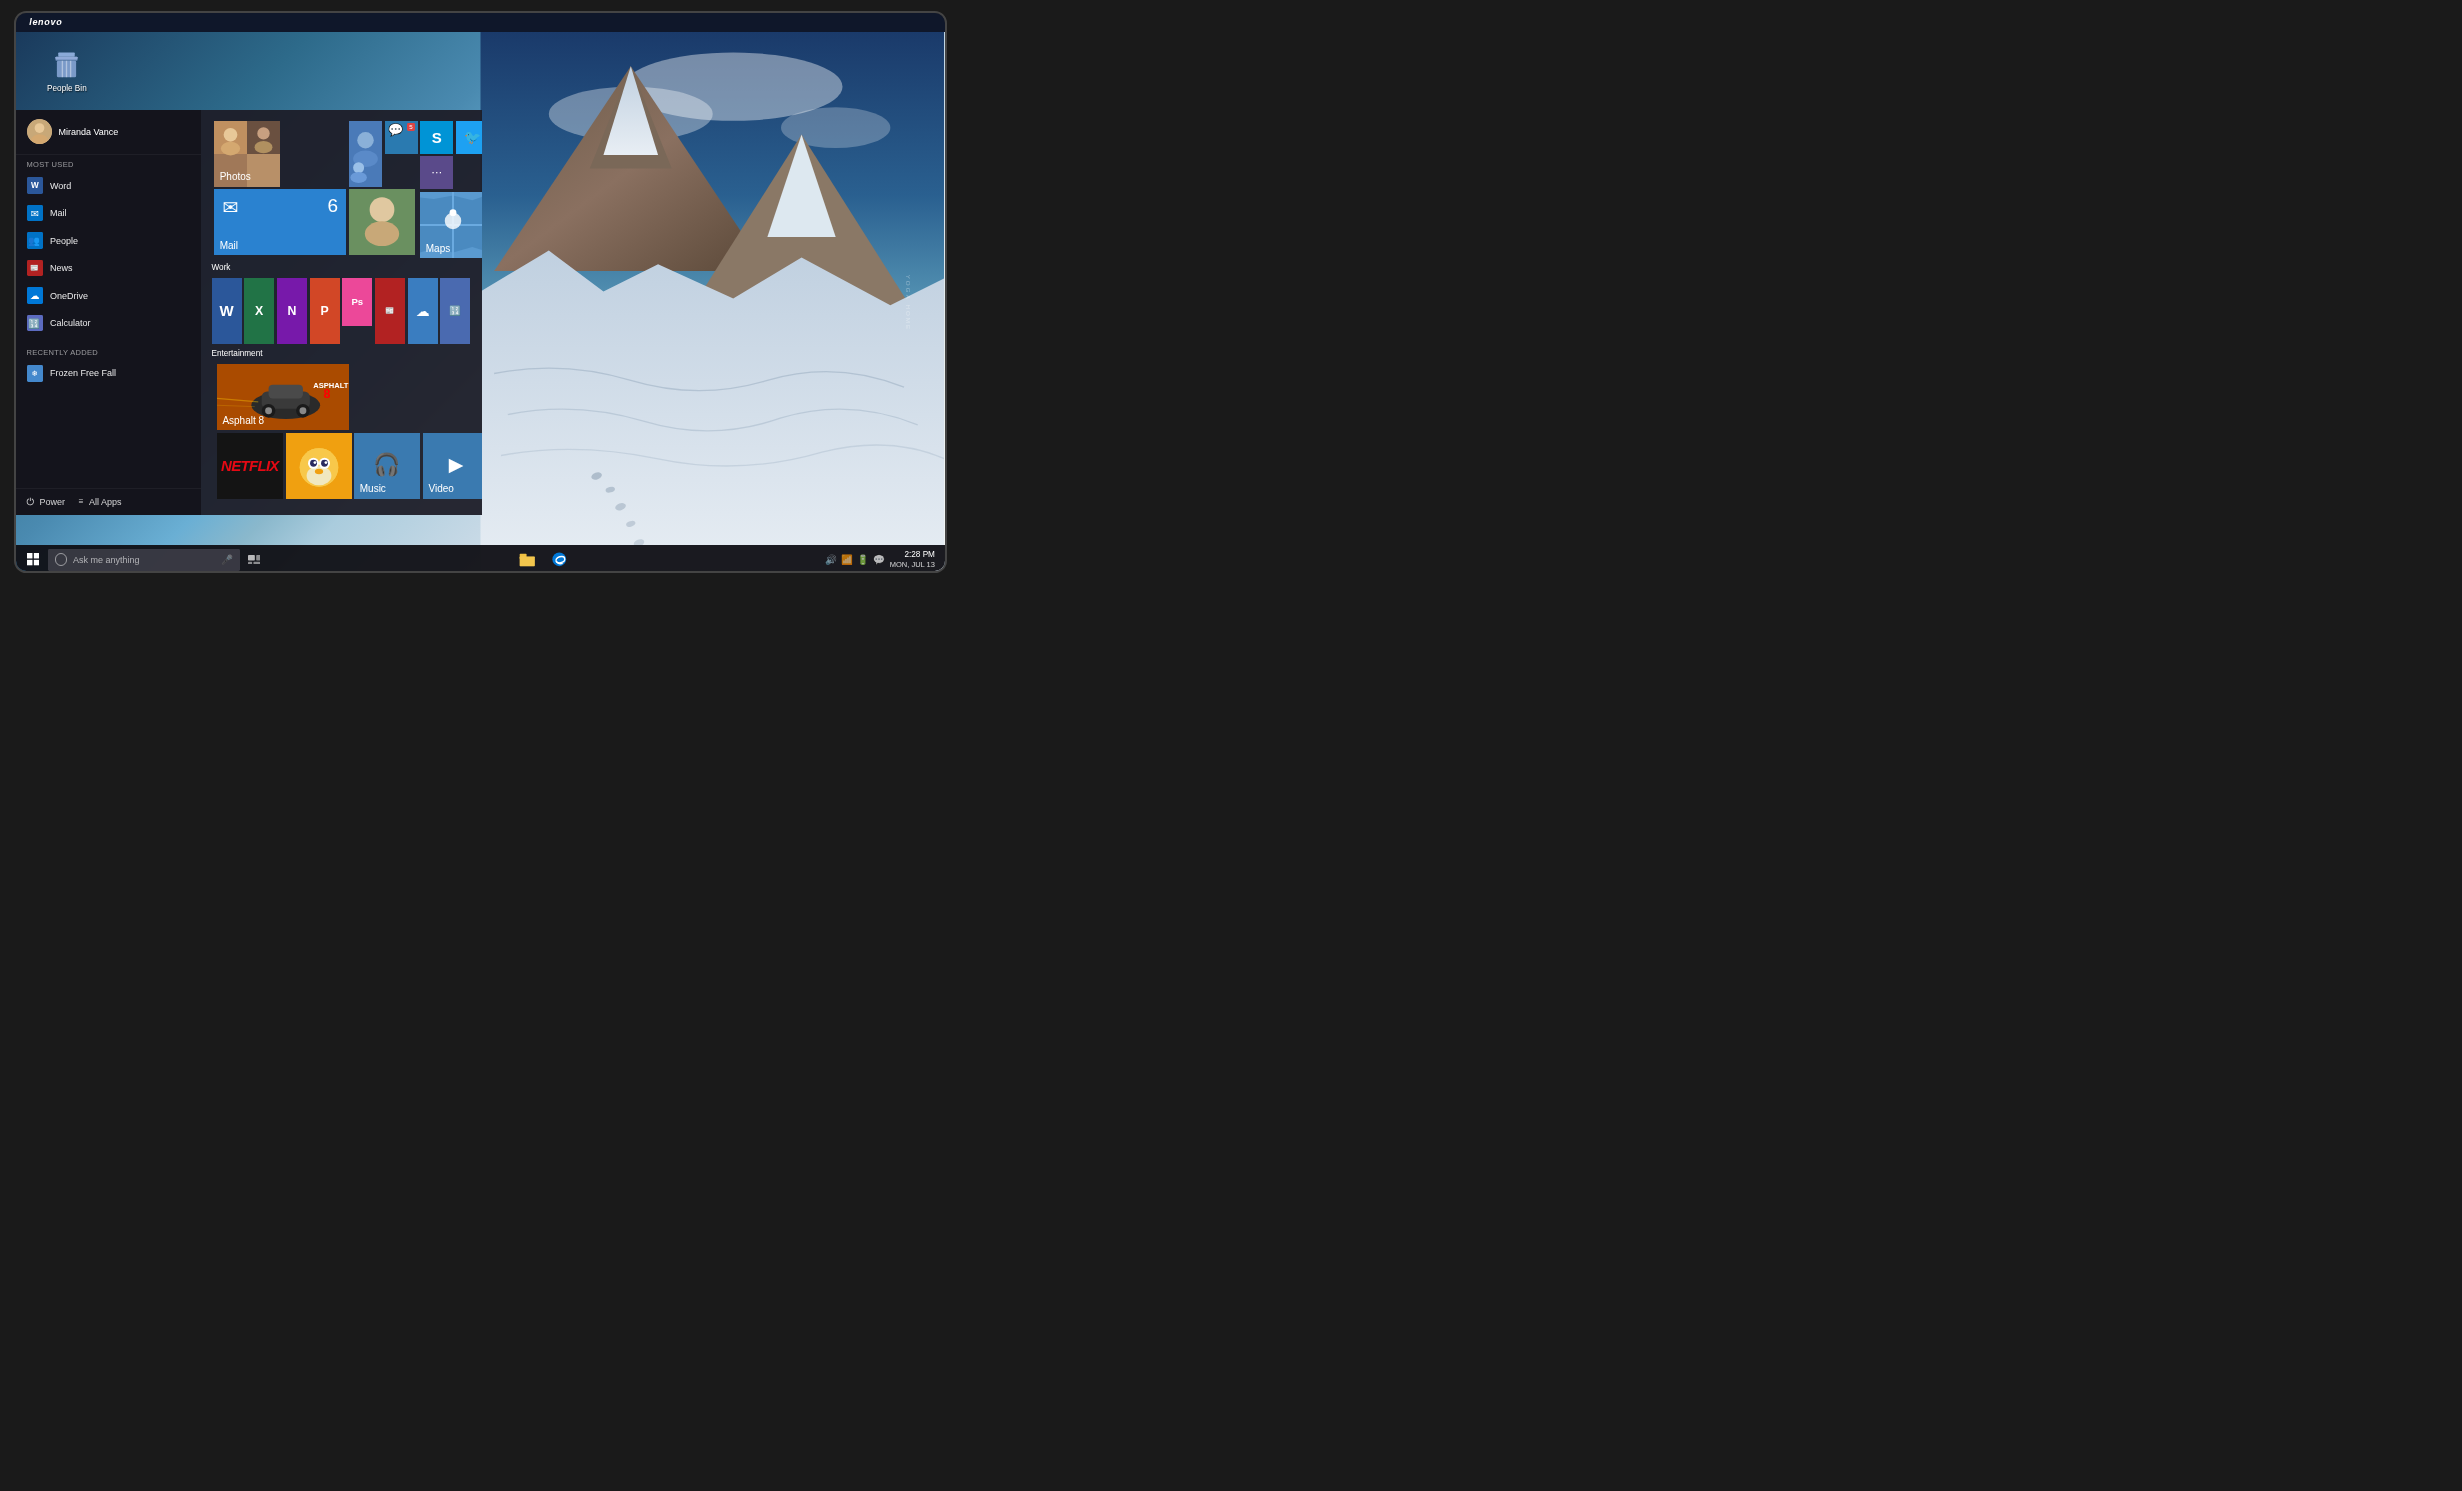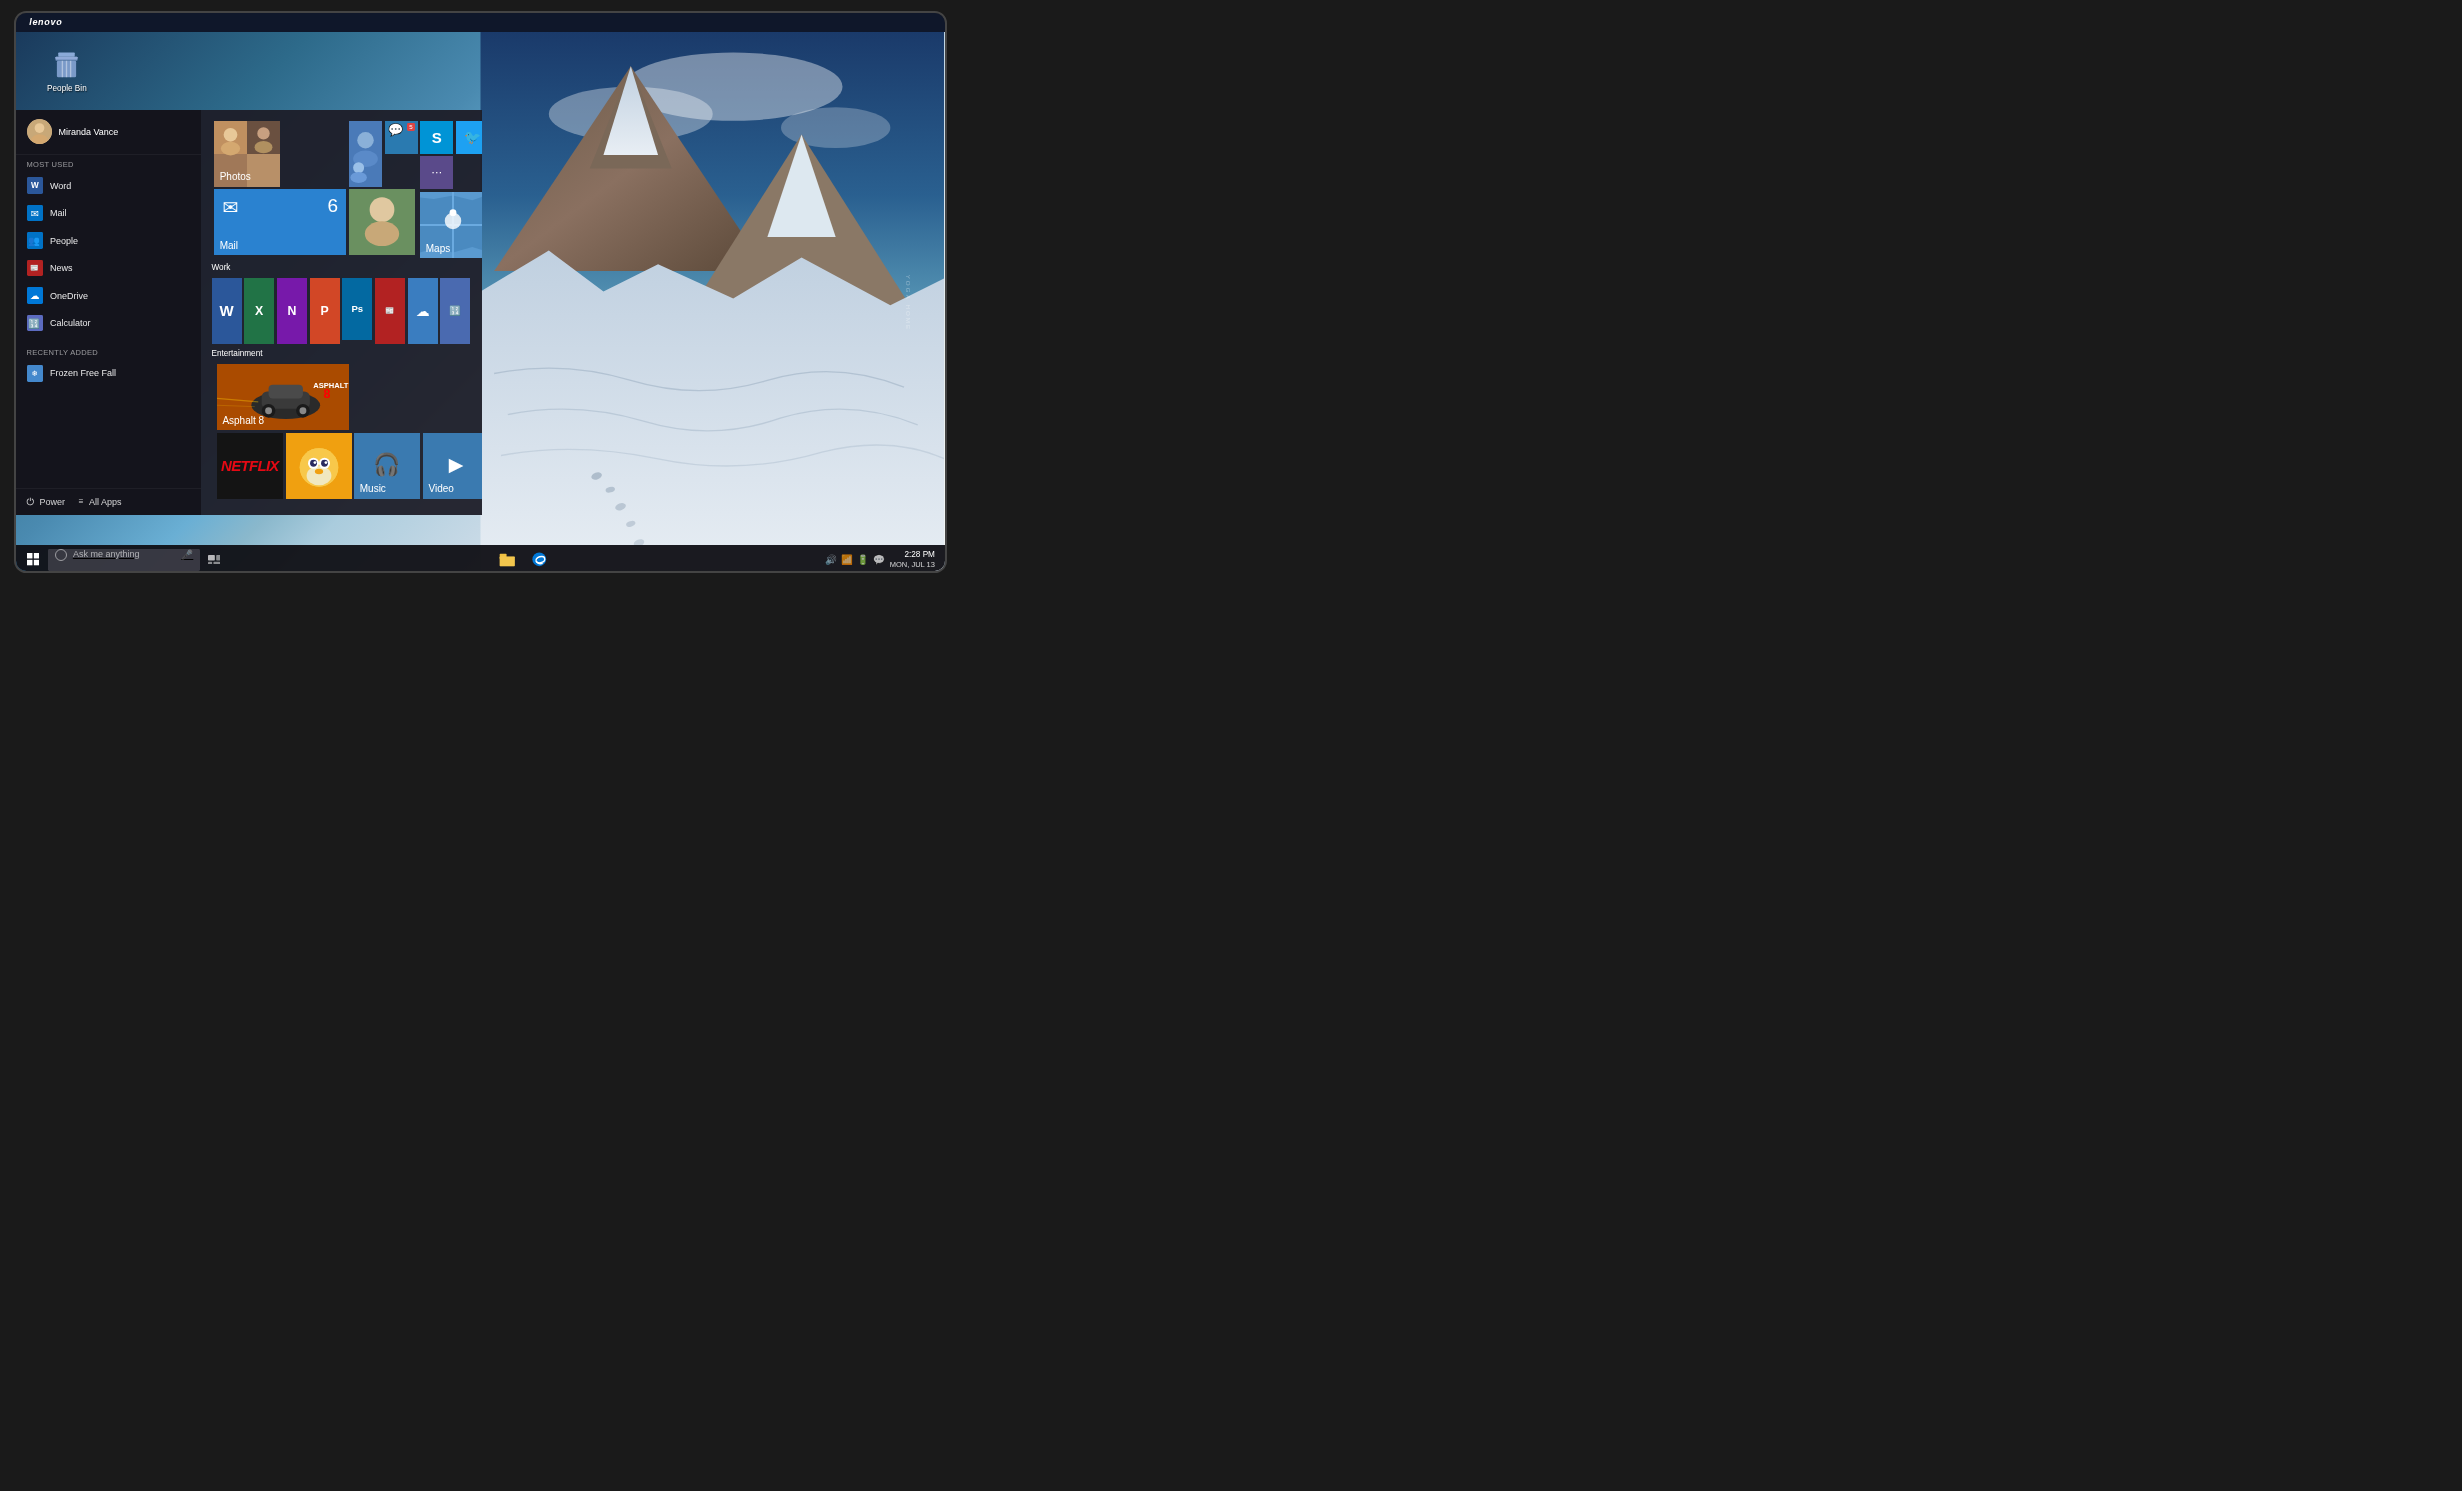--- a/index.html
+++ b/index.html
@@ -637,7 +637,7 @@
               <div class="tile" style="width:33px;height:66px;background:#d24726;display:flex;align-items:center;justify-content:center;">
                 <span style="color:white;font-size:12.3px;font-weight:bold;">P</span>
               </div>
-              <div class="tile" style="width:33px;height:62px;background:#0369a1;display:flex;align-items:center;justify-content:center;">
+              <div class="tile" style="width:33px;height:48px;background:#ec4899;display:flex;align-items:center;justify-content:center;">
                 <span style="color:white;font-size:9.6px;font-weight:bold;">Ps</span>
               </div>
               <div class="tile" style="width:33px;height:66px;background:#b22222;display:flex;align-items:center;justify-content:center;">

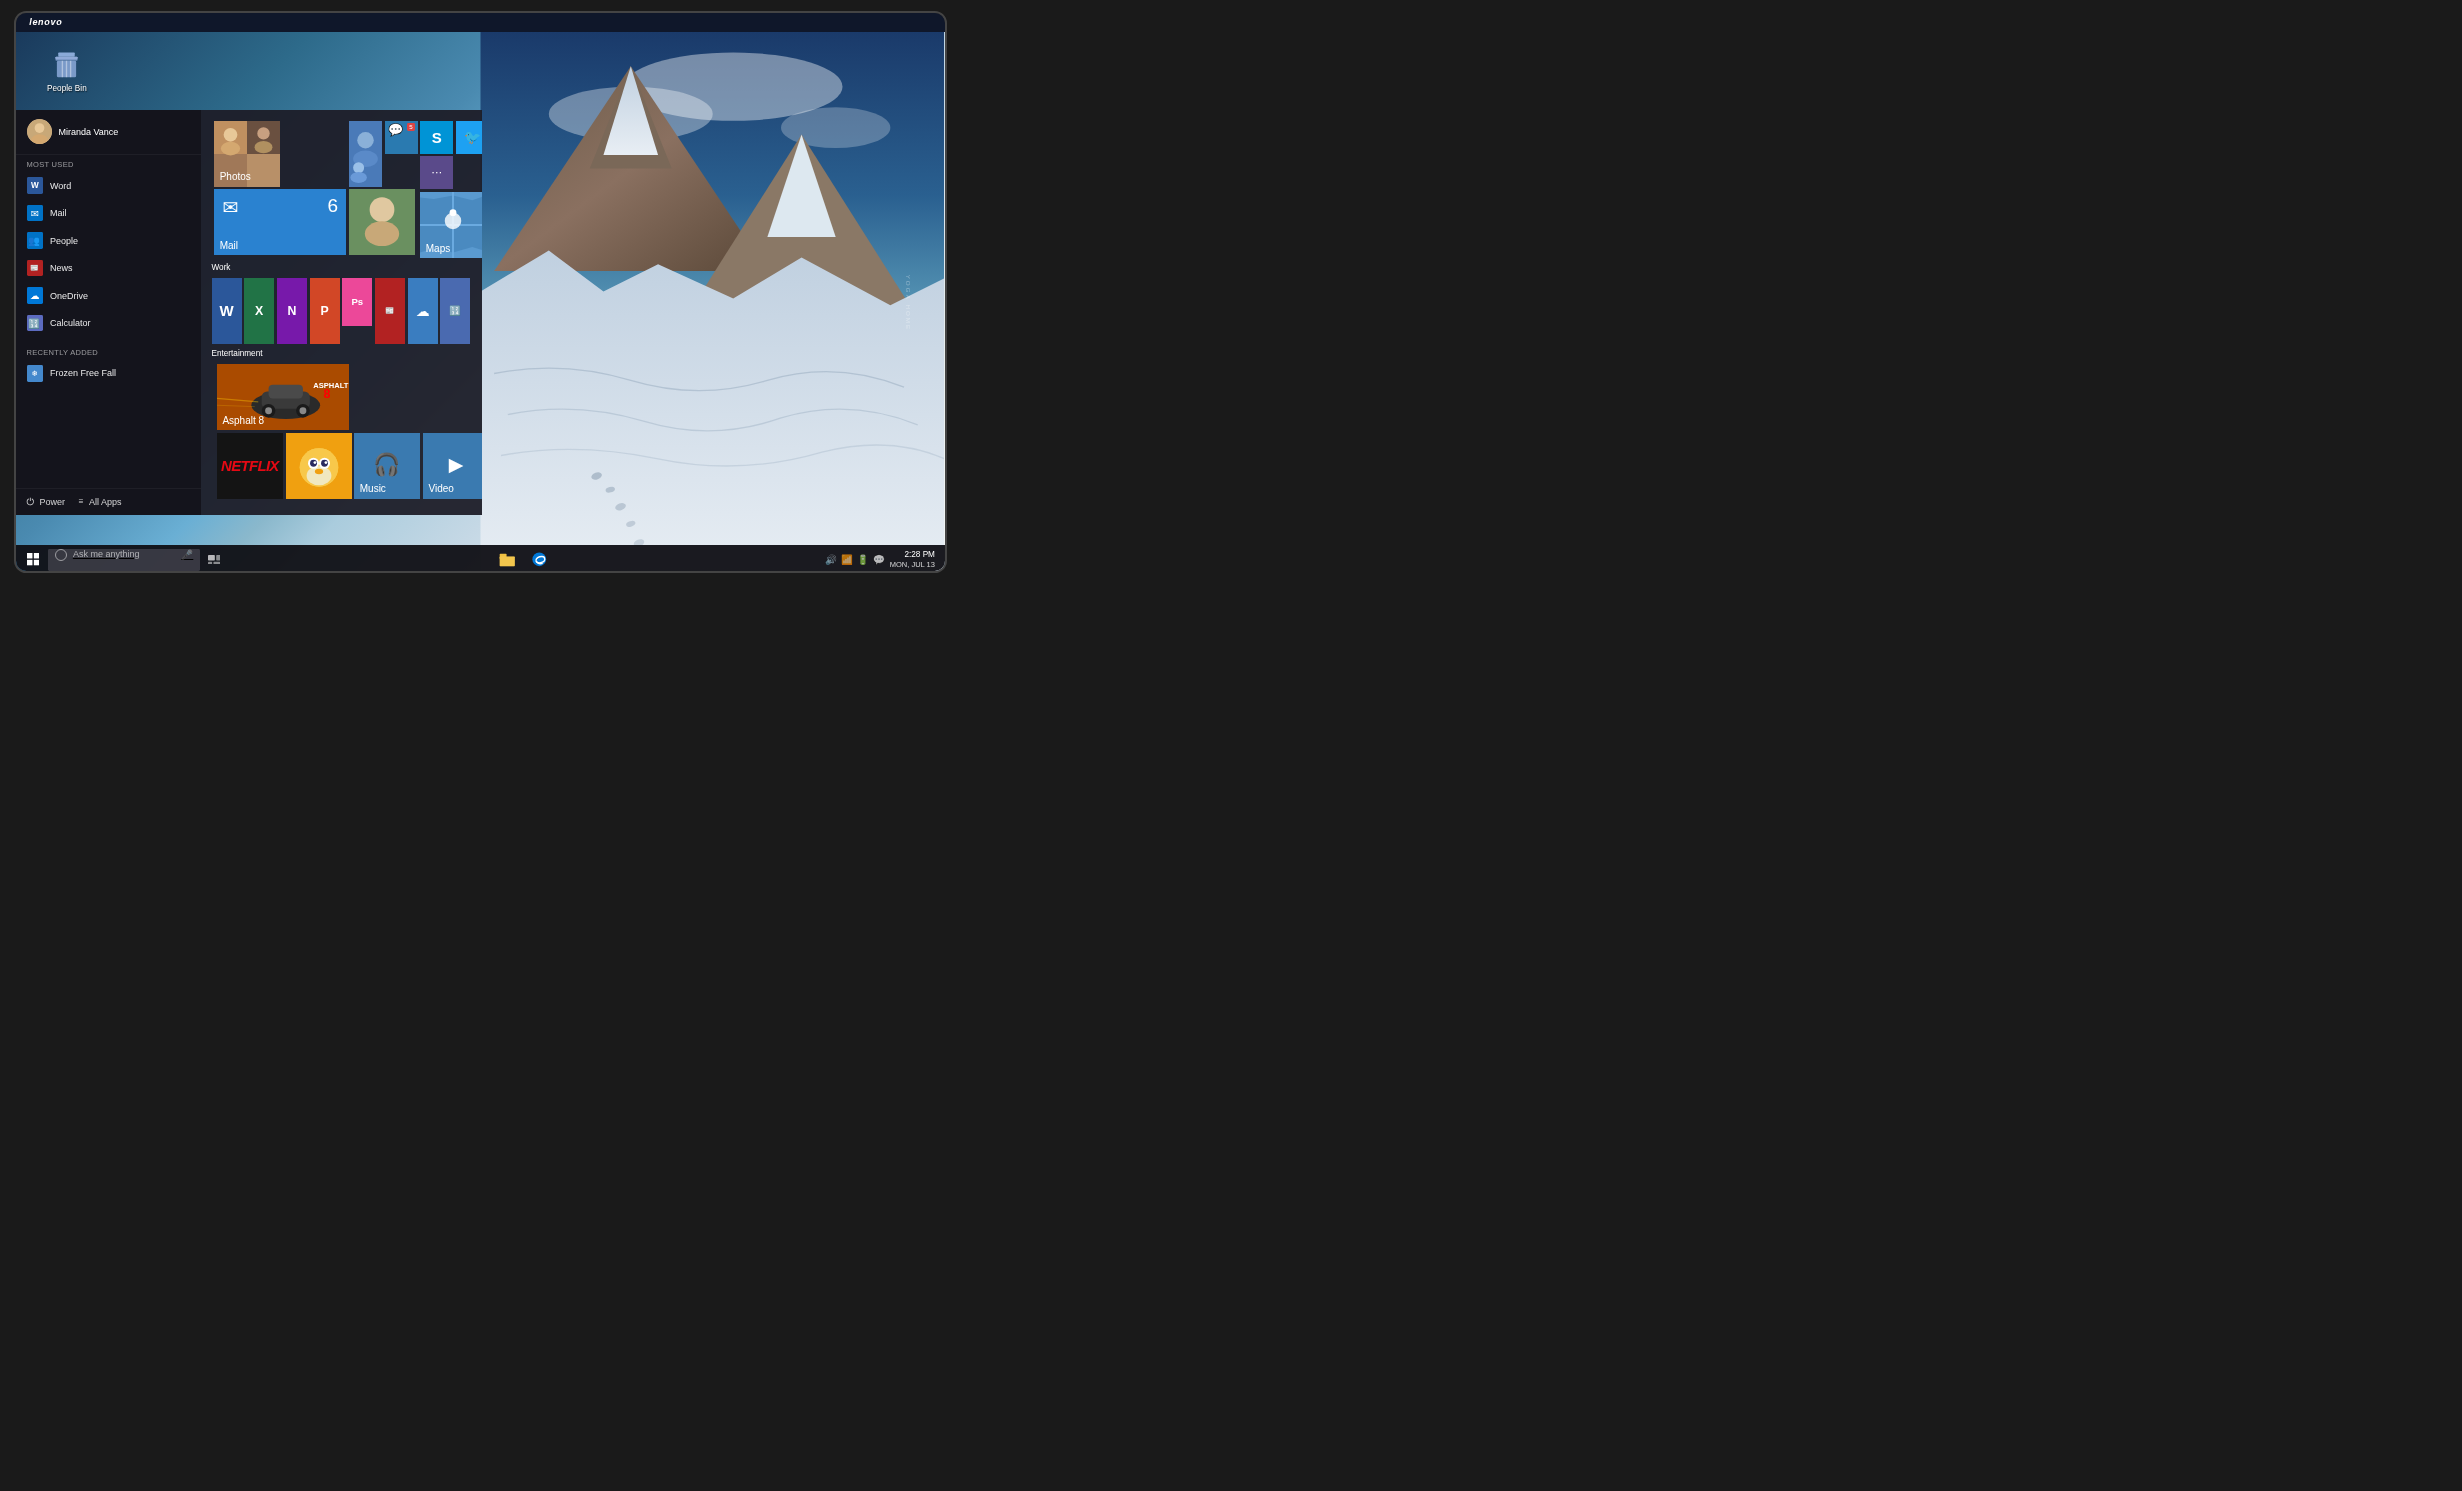--- a/index.html
+++ b/index.html
@@ -292,12 +292,12 @@
       background: rgba(60, 60, 70, 0.9);
       border-radius: 1.4px;
       height: 22px;
-      width: 152px;
-      display: flex;
+      width: 192px;
+      display: flex;
+      align-items: center;
       padding: 0 6.9px;
       gap: 5.5px;
       cursor: text;
-      text-decoration: underline;
     }
     .search-circle {
       width: 12.3px;

